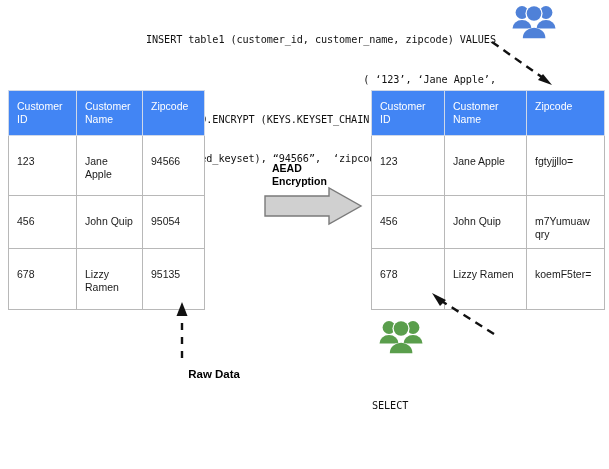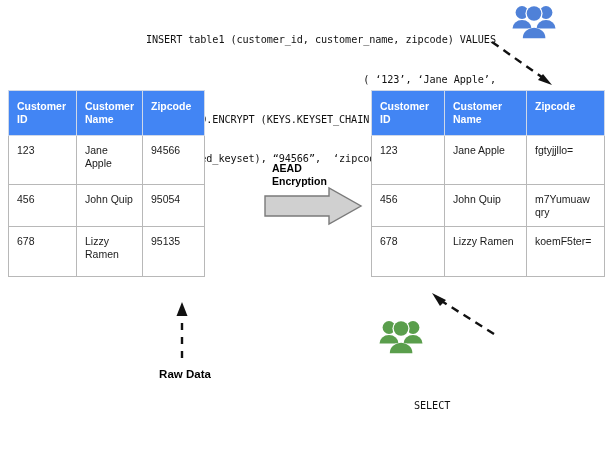--- a/index.html
+++ b/index.html
@@ -55,7 +55,7 @@
     background: #4285f4;
     color: #ffffff;
     font-size: 10.5px;
-    font-weight: bold;
+    font-weight: normal;
     text-align: left;
     vertical-align: top;
     padding: 9px 8px 10px 8px;

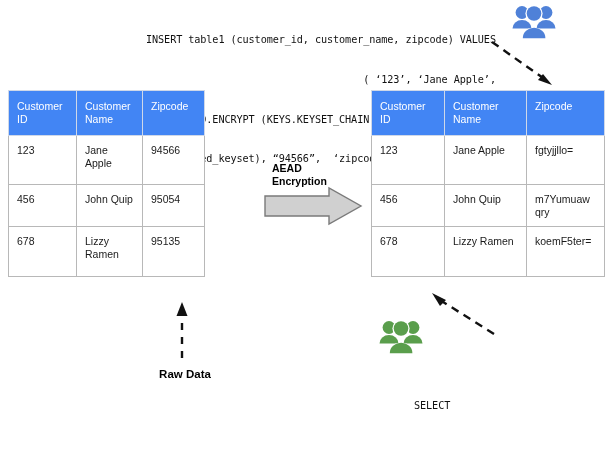--- a/index.html
+++ b/index.html
@@ -67,7 +67,7 @@
     color: #1a1a1a;
     text-align: left;
     vertical-align: top;
-    padding: 8px 8px 8px 8px;
+    padding: 19px 8px 8px 8px;
     border: 1px solid #b8b8b8;
     line-height: 12.5px;
     background: #ffffff;

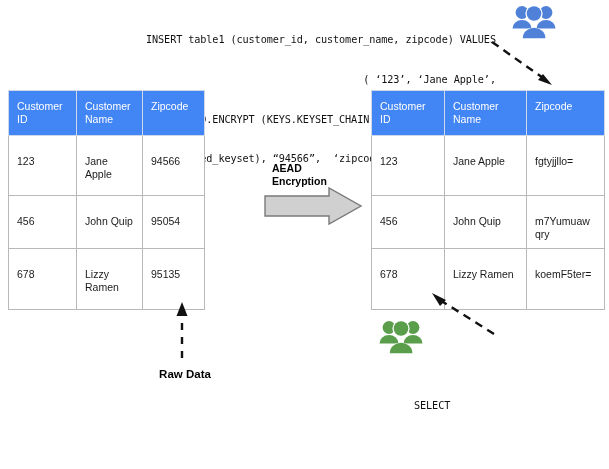--- a/index.html
+++ b/index.html
@@ -118,7 +118,7 @@
     left: 130px;
     top: 368px;
     width: 110px;
-    text-align: center;
+    text-align: right;
     font-size: 11.5px;
     font-weight: bold;
     color: #000000;

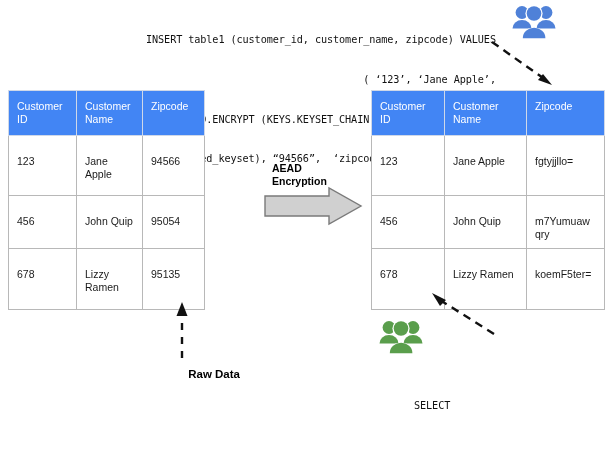--- a/index.html
+++ b/index.html
@@ -42,7 +42,7 @@
     left: 372px;
     top: 373px;
   }
-  #select-statement .ln { display: block; margin-left: 42px; }
+  #select-statement .ln { display: block; }
 
   
   .data-table {

